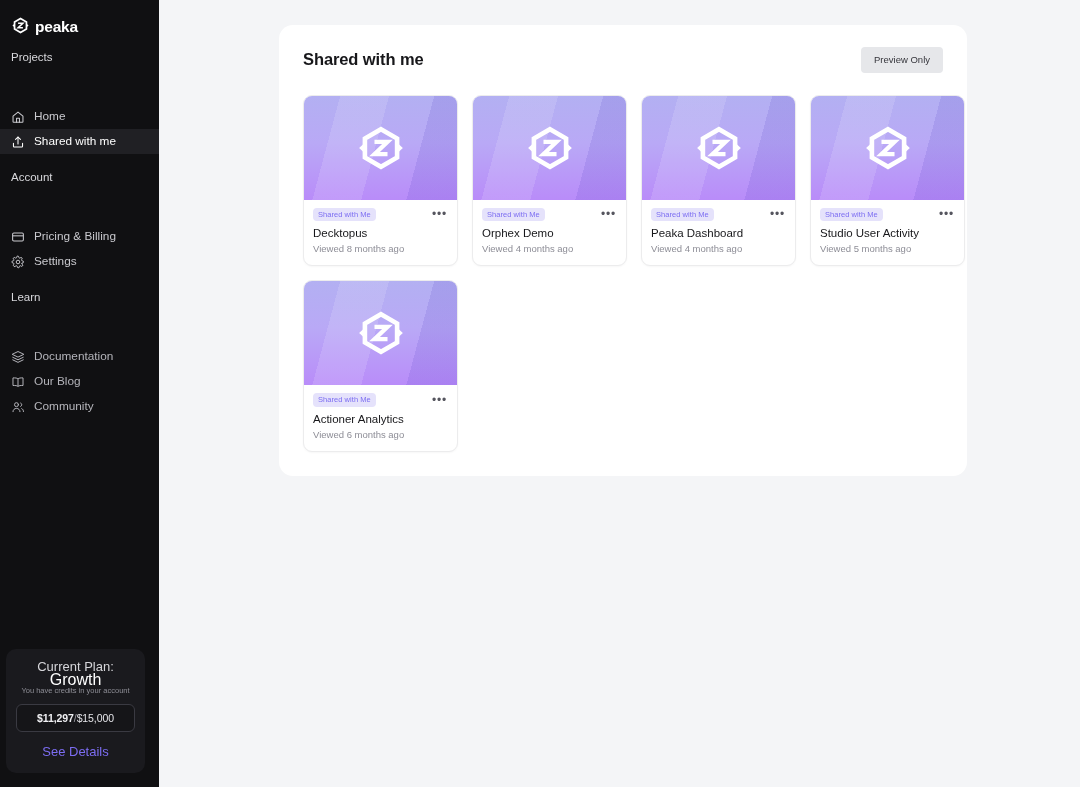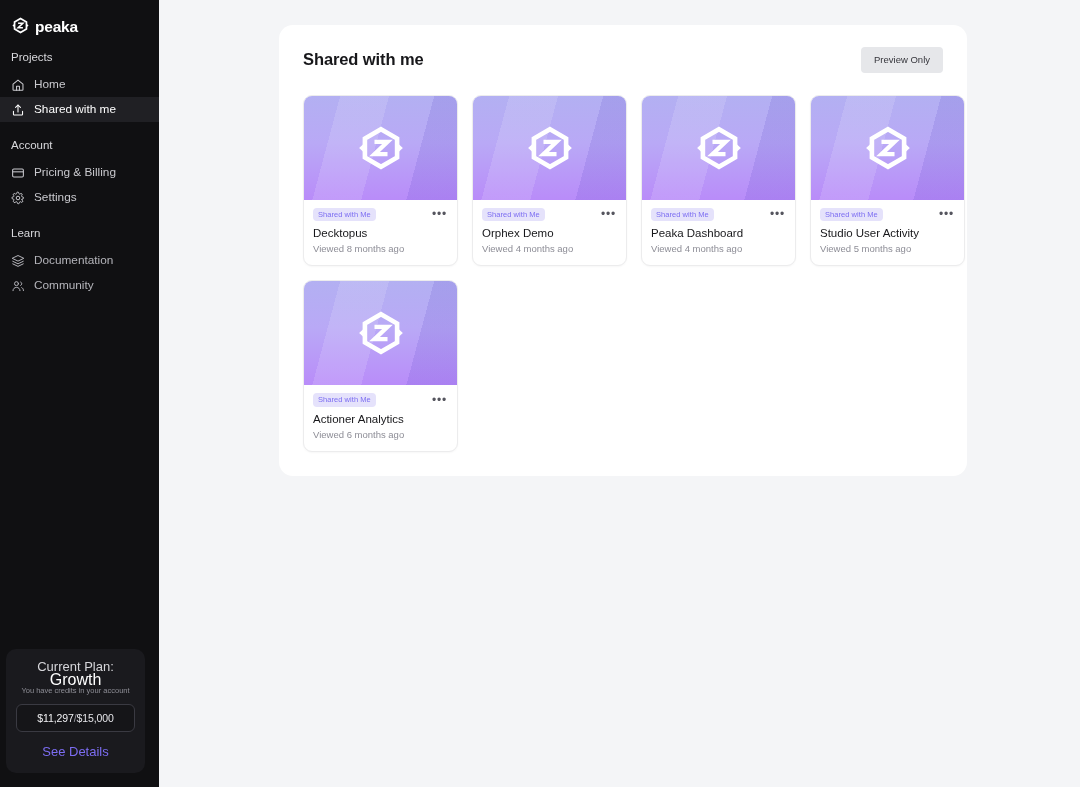--- a/index.html
+++ b/index.html
@@ -52,7 +52,7 @@
     line-height: 14px;
     font-weight: 400;
   }
-  .nav-list { display: flex; flex-direction: column; }
+  .nav-list { display: flex; flex-direction: column; margin-top: 32px; }
   .nav-item {
     display: flex;
     align-items: center;

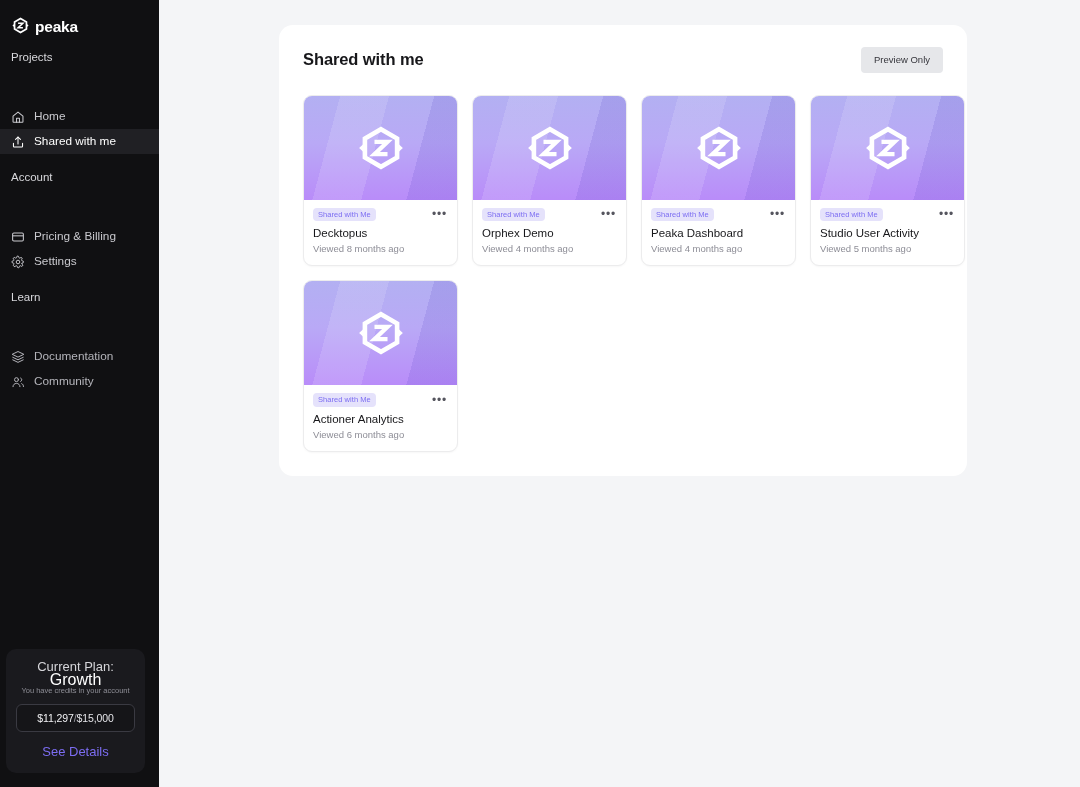--- a/index.html
+++ b/index.html
@@ -311,6 +311,16 @@
     </a>
     <a class="nav-item muted">
       <span class="ico">
+        <svg viewBox="0 0 24 24" fill="none" stroke="currentColor" stroke-width="1.7" stroke-linejoin="round">
+          <path d="M12 6.6 C10.4 5.2 7.8 4.8 3.4 5 V18 c4.4-.2 7 .2 8.6 1.6"></path>
+          <path d="M12 6.6 C13.6 5.2 16.2 4.8 20.6 5 V18 c-4.4-.2-7 .2-8.6 1.6"></path>
+          <path d="M12 6.6 V19.6"></path>
+        </svg>
+      </span>
+      <span>Our Blog</span>
+    </a>
+    <a class="nav-item muted">
+      <span class="ico">
         <svg viewBox="0 0 24 24" fill="none" stroke="currentColor" stroke-width="1.7" stroke-linecap="round">
           <circle cx="9.4" cy="8" r="3.4"></circle>
           <path d="M3.4 20 c0-3.4 2.7-5.6 6-5.6 s6 2.2 6 5.6"></path>

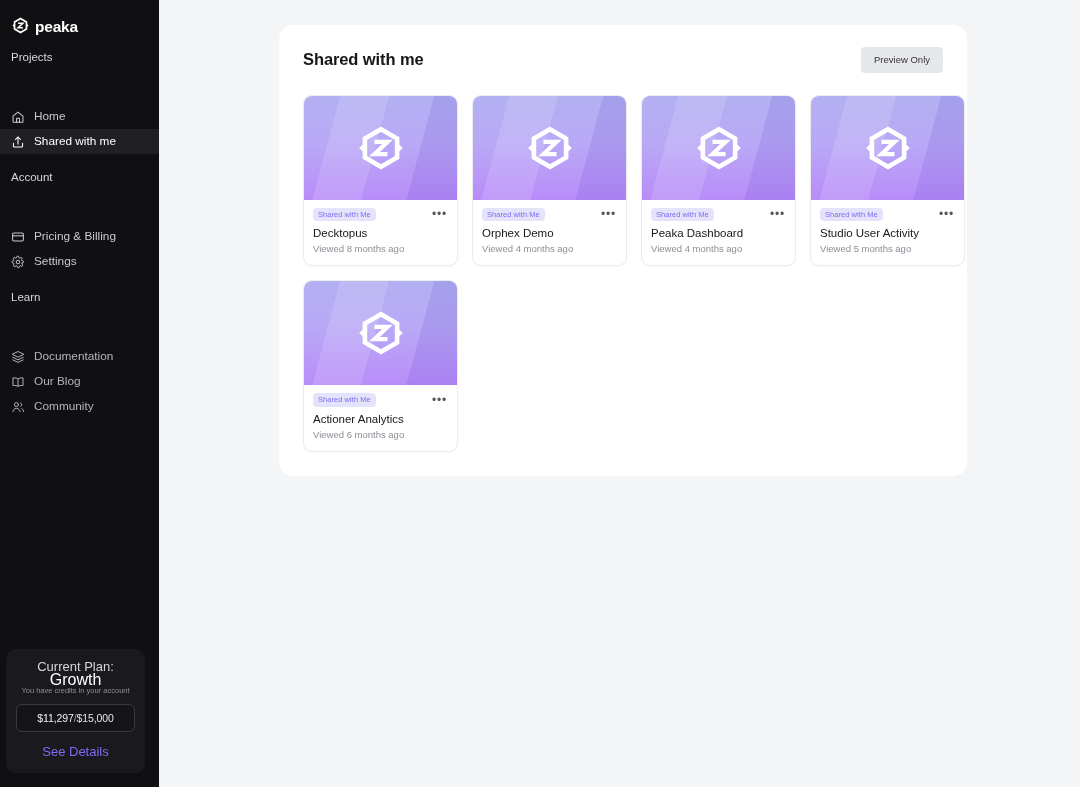--- a/index.html
+++ b/index.html
@@ -114,7 +114,7 @@
     letter-spacing: -0.1px;
   }
   .plan-credits .sep { color: #9a9aa2; font-weight: 400; }
-  .plan-credits .used { font-weight: 400; }
+  .plan-credits .used { font-weight: 700; }
   .plan-credits .tot { font-weight: 400; color: #e4e4e8; }
   .plan-link {
     display: block;

